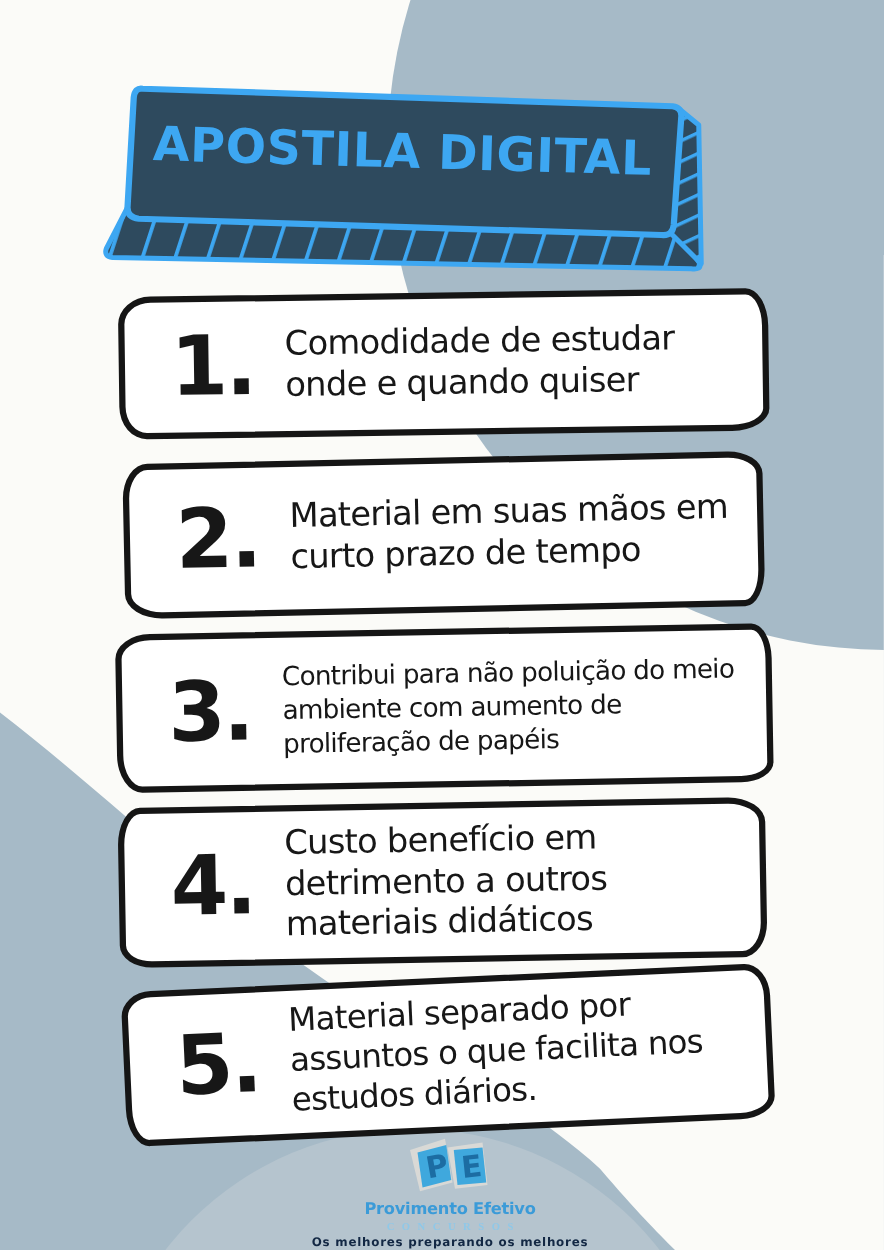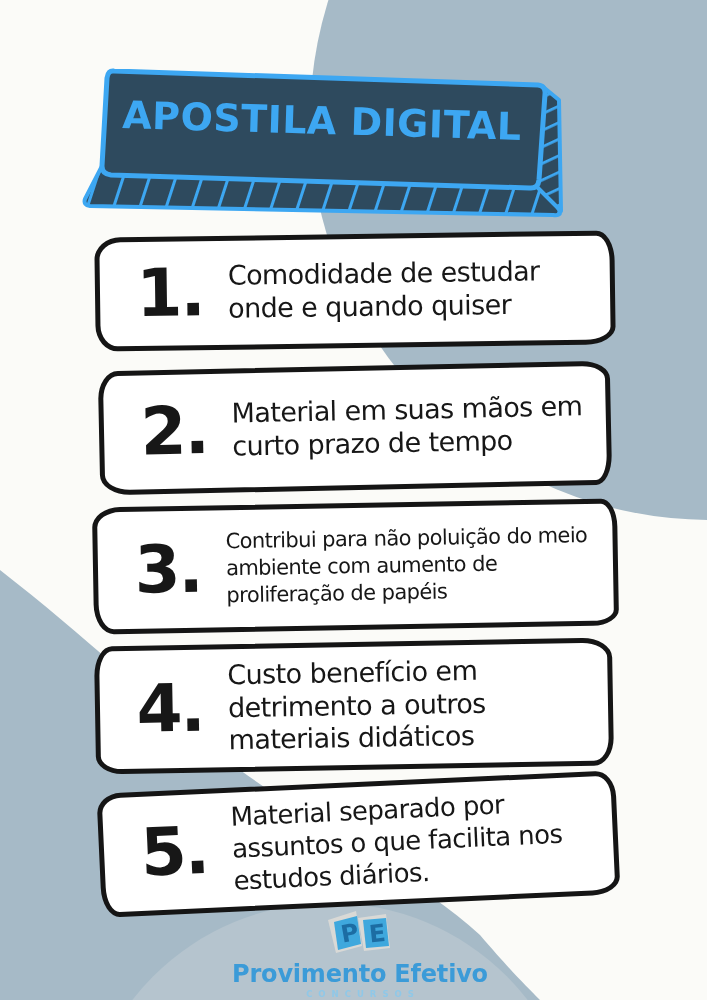--- a/index.html
+++ b/index.html
@@ -86,7 +86,7 @@
   .pe-cube { display: block; margin: 0 auto; }
   .brand-name {
     margin-top: 2px;
-    font-size: 24px;
+    font-size: 13px;
     font-weight: 800;
     letter-spacing: -0.2px;
     color: #3b9bd8;

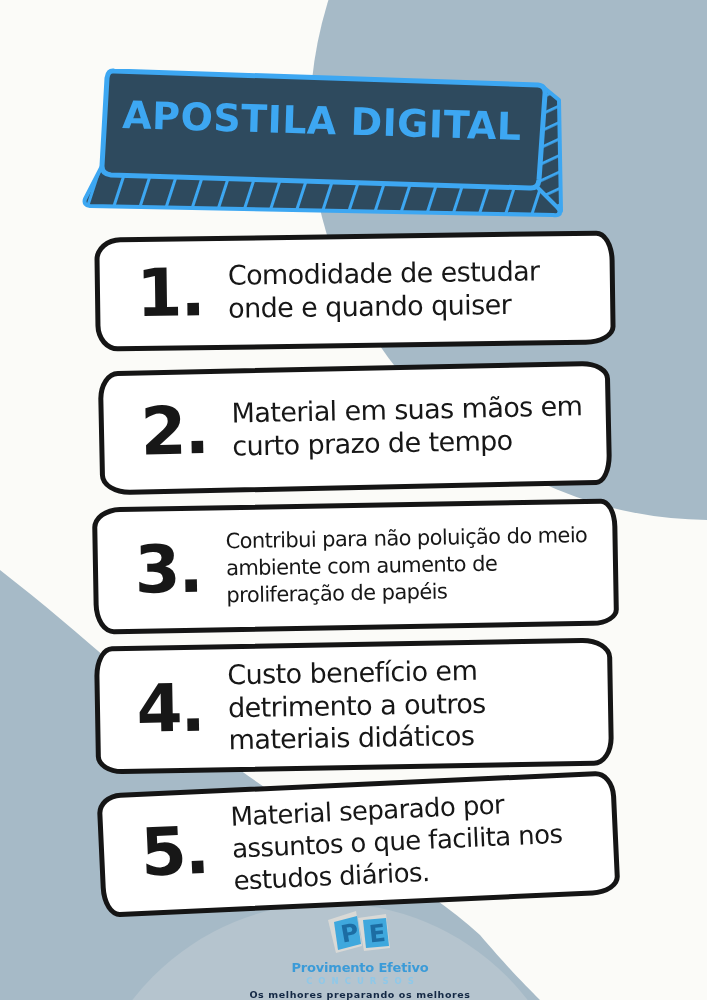--- a/index.html
+++ b/index.html
@@ -98,6 +98,7 @@
     letter-spacing: 6px;
     padding-left: 6px;
     color: #8fc8e8;
+    font-family: Liberation Serif, serif;
   }
   .brand-tagline {
     margin-top: 3px;

